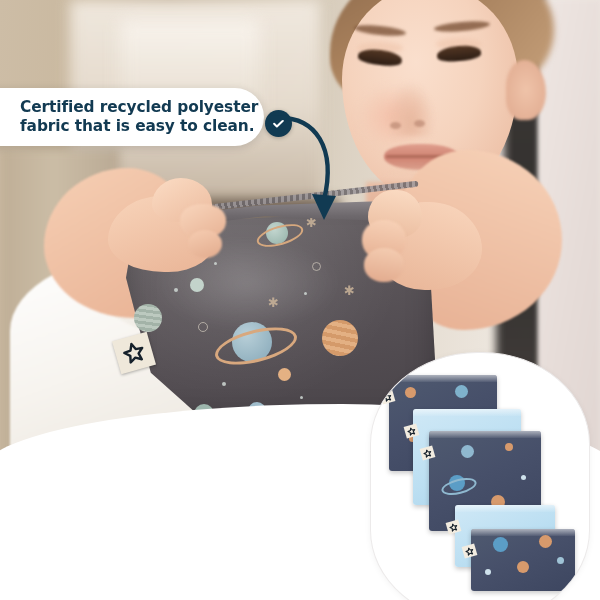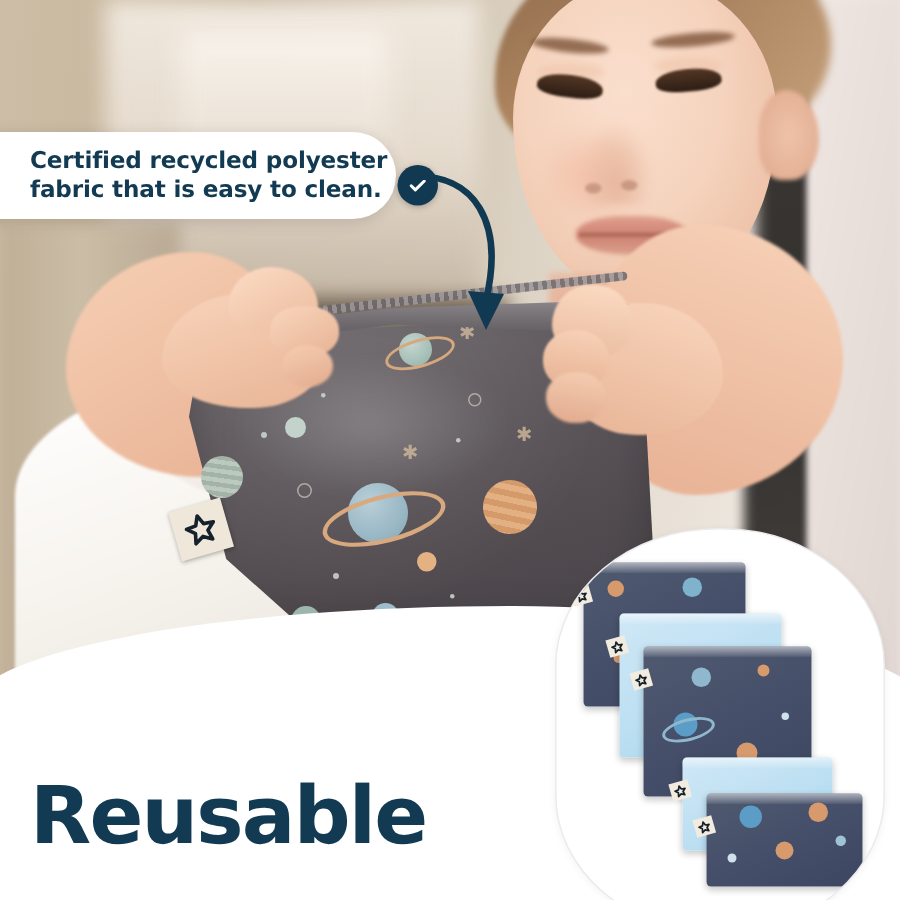--- a/index.html
+++ b/index.html
@@ -299,7 +299,6 @@
   <div class="band"></div>
 
   <div class="headline">
-    <span>Reusable</span>
   </div>
 
   <div class="inset">

